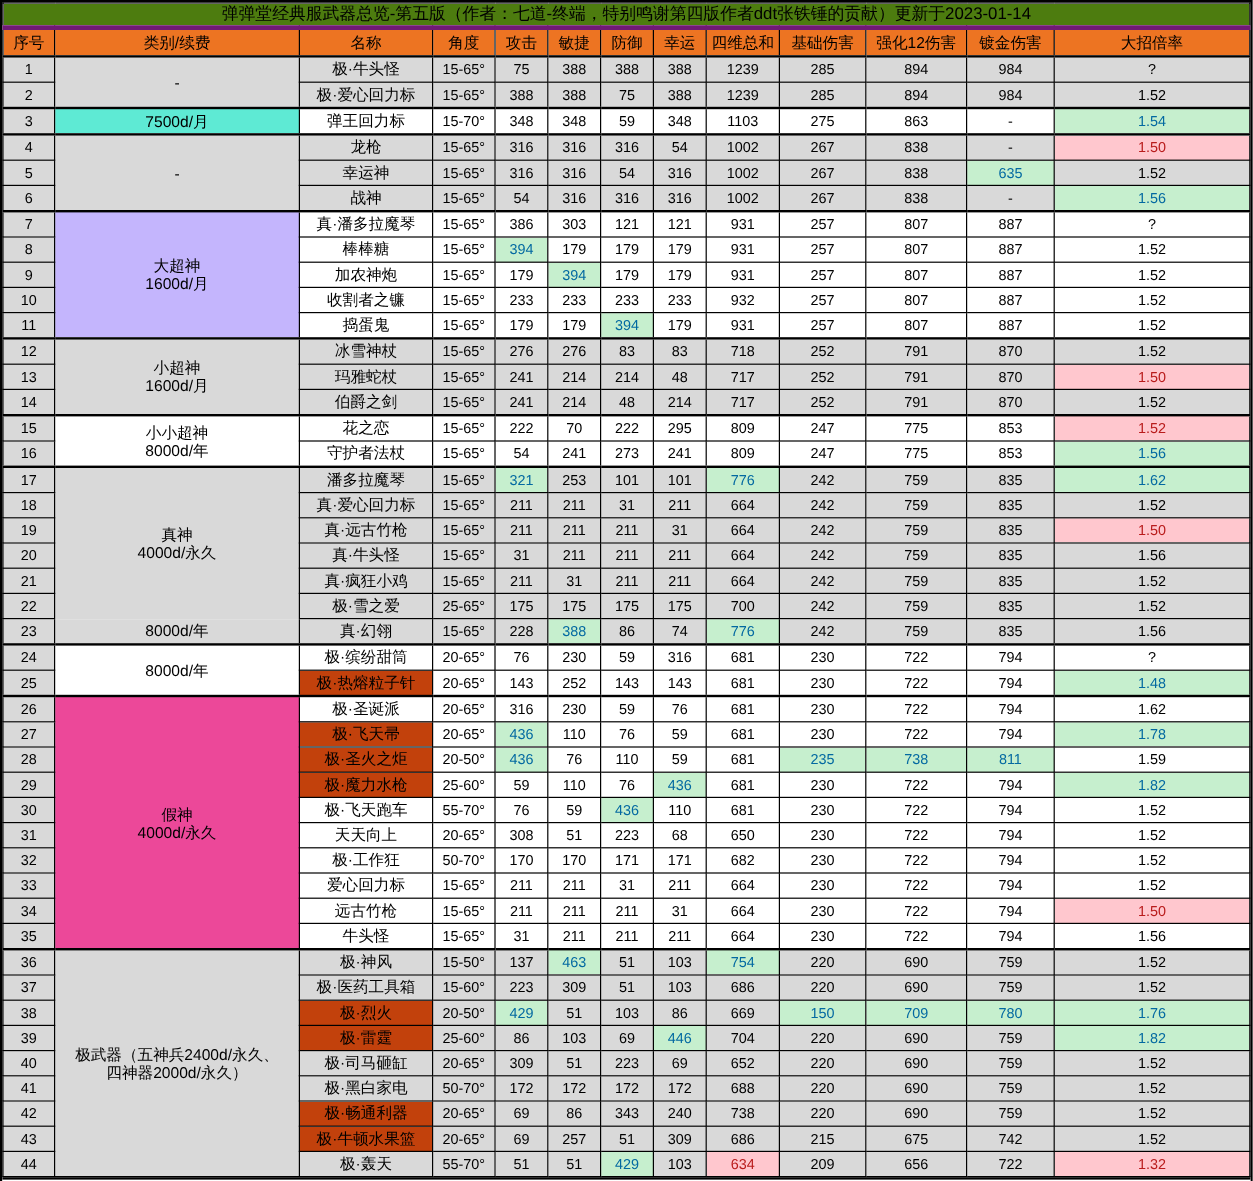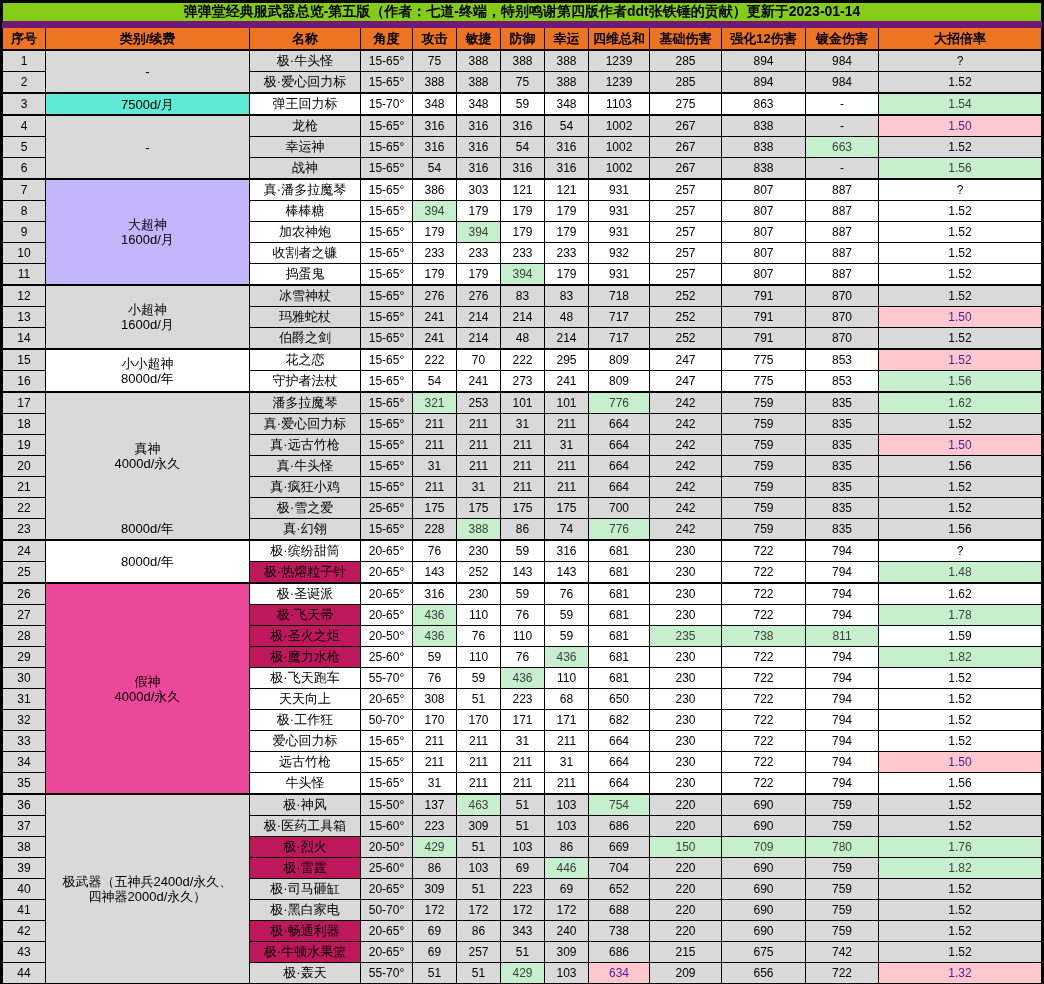--- a/index.html
+++ b/index.html
@@ -8,7 +8,7 @@
   table{border-collapse:collapse;table-layout:fixed;width:100%;}
   td,th{border:1px solid #000;text-align:center;vertical-align:middle;
         padding:0 1px;overflow:hidden;white-space:nowrap;font-size:12px;height:20px;}
-  tr.title-row td{height:17px;font-size:14px;font-weight:bold;background:#84cc16;border-bottom:7px solid #701a75;}
+  tr.title-row td{height:17px;font-size:14px;font-weight:normal;background:#4d7c0f;border-bottom:4px solid #701a75;}
   tr.head-row th{height:21px;background:#ED7422;font-size:13px;font-weight:bold;}
   td.c-no{background:#D9D9D9;}
   td.c-cat{font-size:13px;white-space:pre-line;line-height:15px;}

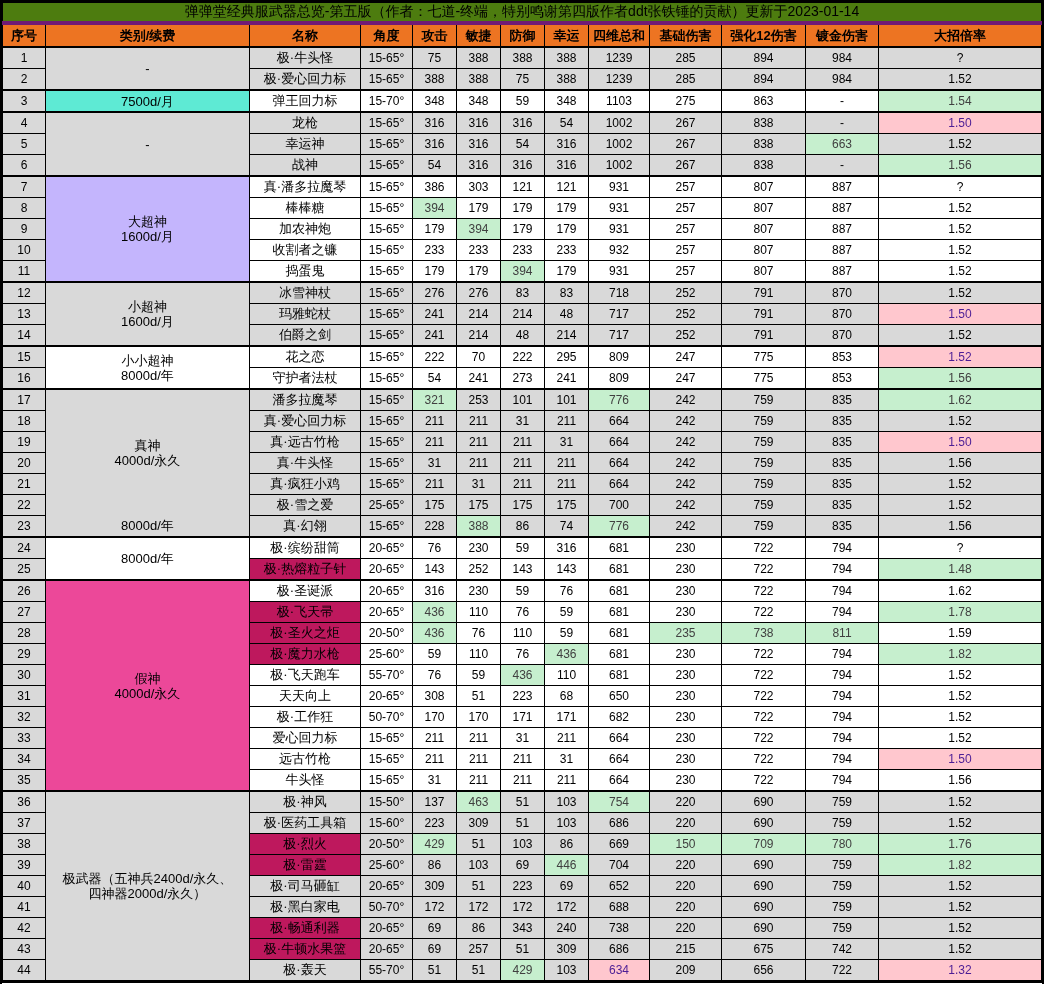--- a/index.html
+++ b/index.html
@@ -9,7 +9,7 @@
   td,th{border:1px solid #000;text-align:center;vertical-align:middle;
         padding:0 1px;overflow:hidden;white-space:nowrap;font-size:12px;height:20px;}
   tr.title-row td{height:17px;font-size:14px;font-weight:normal;background:#4d7c0f;border-bottom:4px solid #701a75;}
-  tr.head-row th{height:21px;background:#ED7422;font-size:13px;font-weight:bold;}
+  tr.head-row th{height:21px;background:#ED7422;font-size:13px;font-weight:normal;}
   td.c-no{background:#D9D9D9;}
   td.c-cat{font-size:13px;white-space:pre-line;line-height:15px;}
   td.c-name{font-size:13px;font-family:Liberation Serif, serif;}

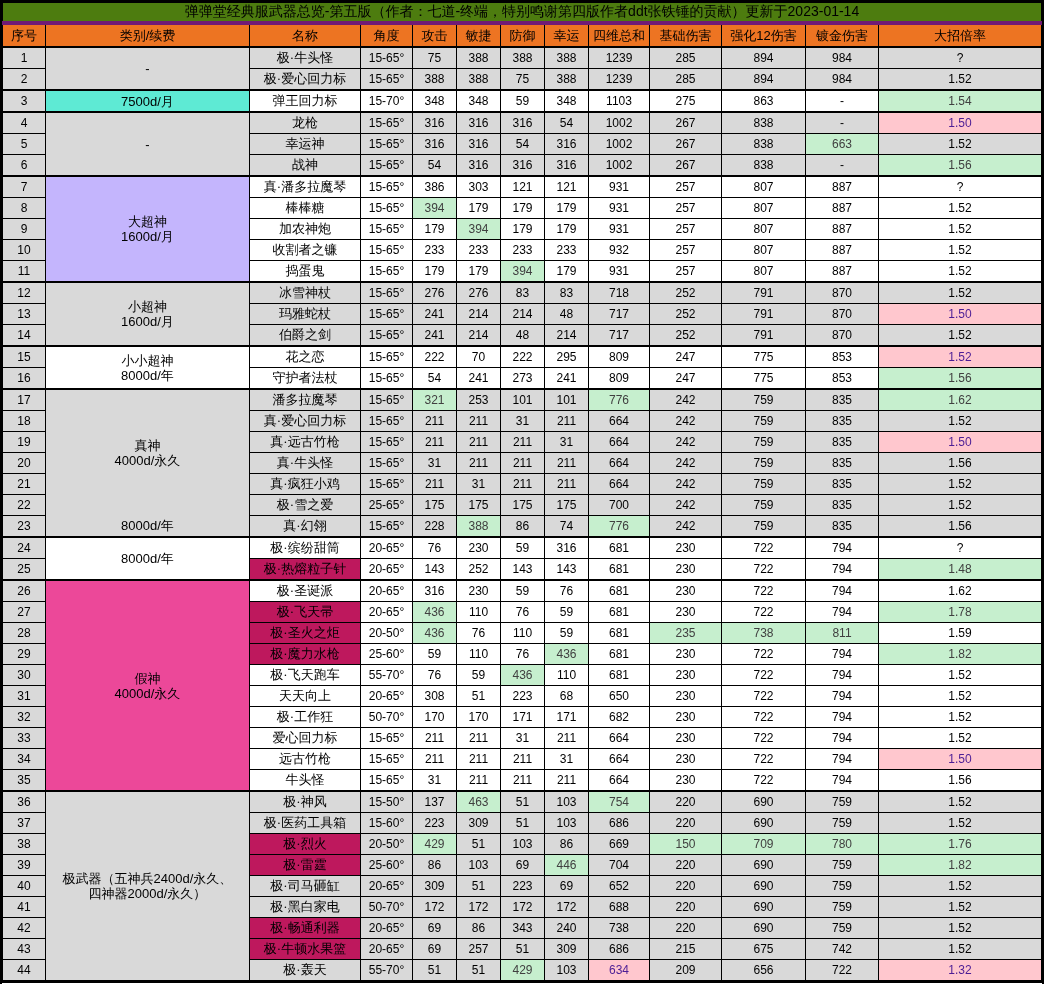--- a/index.html
+++ b/index.html
@@ -12,7 +12,7 @@
   tr.head-row th{height:21px;background:#ED7422;font-size:13px;font-weight:normal;}
   td.c-no{background:#D9D9D9;}
   td.c-cat{font-size:13px;white-space:pre-line;line-height:15px;}
-  td.c-name{font-size:13px;font-family:Liberation Serif, serif;}
+  td.c-name{font-size:13px;}
   tr.shade td{background:#D9D9D9;}
   tr.bt td{border-top:2px solid #000;}
   td.cat-hb{border-top:hidden;}

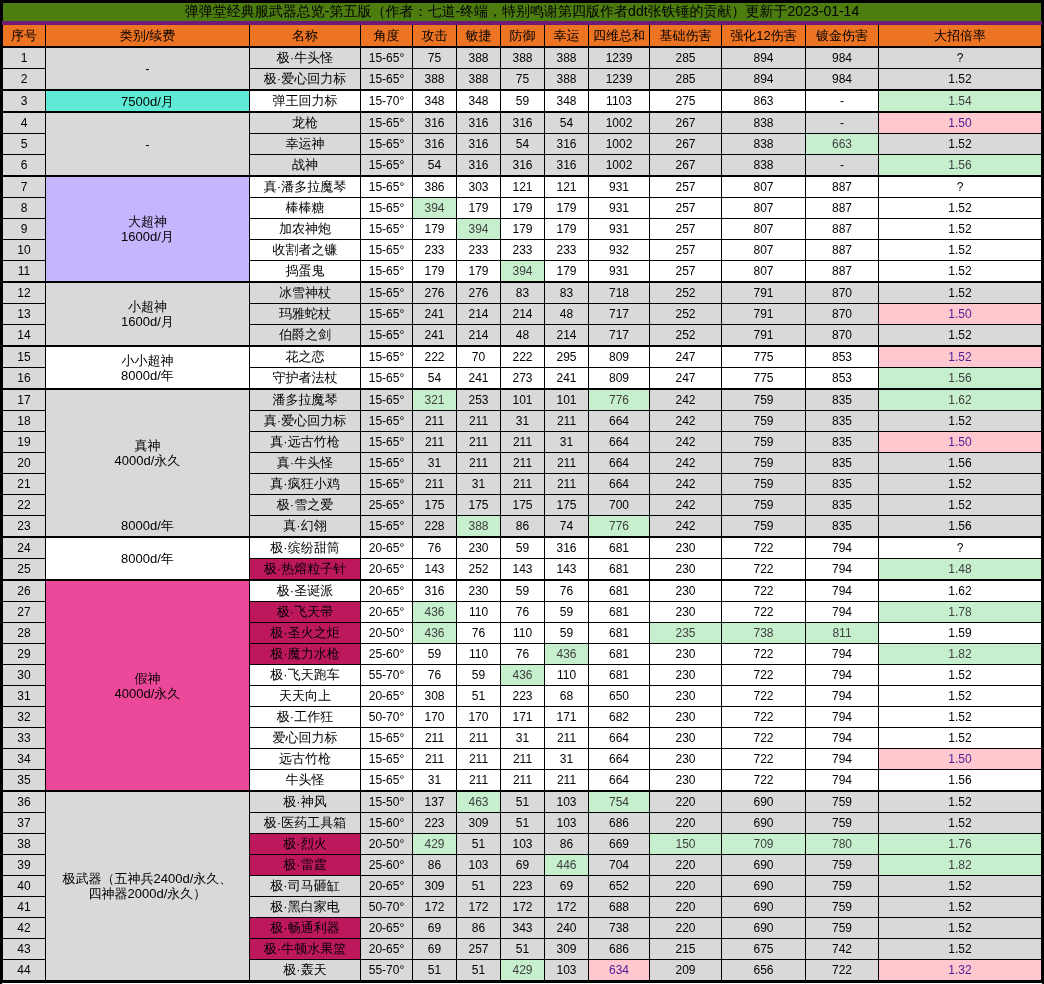--- a/index.html
+++ b/index.html
@@ -16,7 +16,7 @@
   tr.shade td{background:#D9D9D9;}
   tr.bt td{border-top:2px solid #000;}
   td.cat-hb{border-top:hidden;}
-  tr td.g{background:#C6EFCE;color:#404040;}
+  tr td.g{background:#C6EFCE;color:#0369a1;}
   tr td.r{background:#FFC7CE;color:#4c1d95;}
   tr td.blue{background:#be185d;}
   #notes{border-top:2px solid #000;height:60px;display:flex;flex-direction:column;

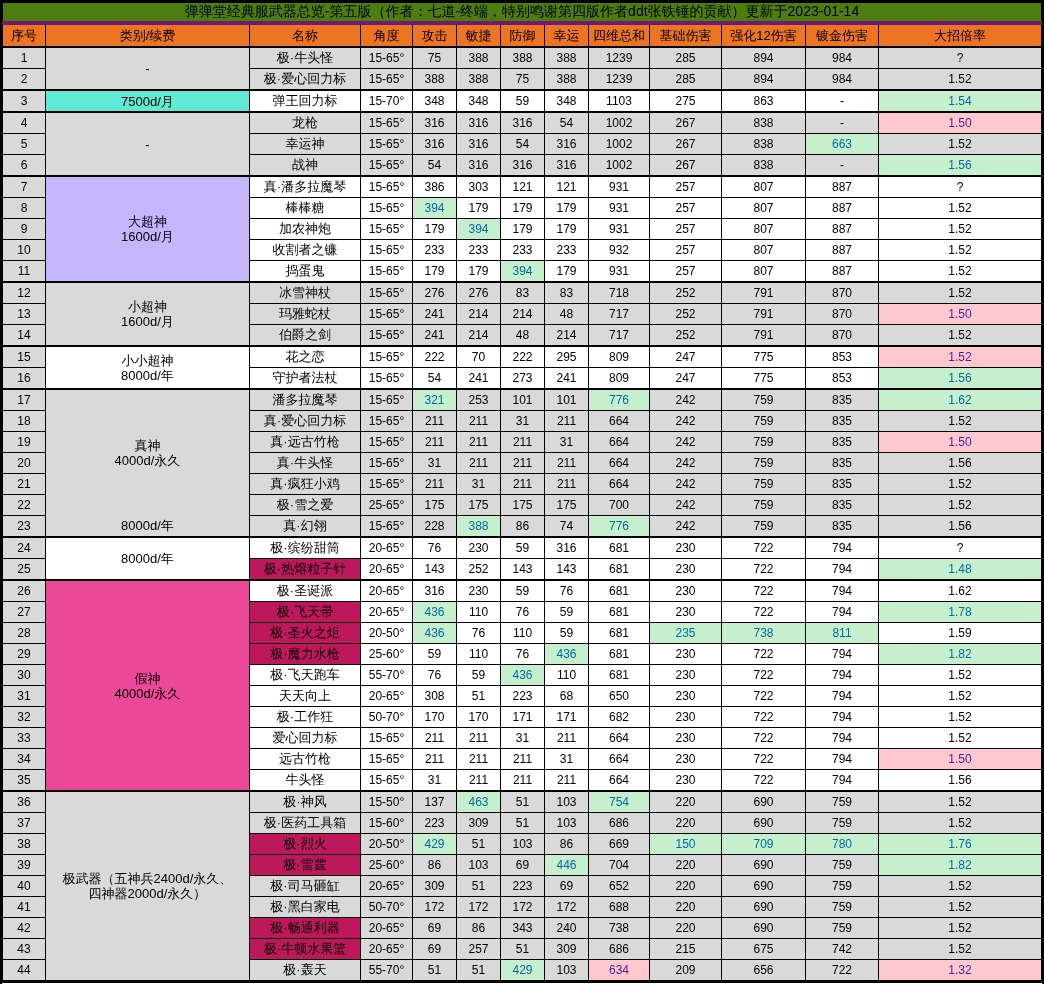--- a/index.html
+++ b/index.html
@@ -17,7 +17,7 @@
   tr.bt td{border-top:2px solid #000;}
   td.cat-hb{border-top:hidden;}
   tr td.g{background:#C6EFCE;color:#0369a1;}
-  tr td.r{background:#FFC7CE;color:#4c1d95;}
+  tr td.r{background:#FFC7CE;color:#b91c1c;}
   tr td.blue{background:#be185d;}
   #notes{border-top:2px solid #000;height:60px;display:flex;flex-direction:column;
          justify-content:center;align-items:center;gap:1px;background:#fff;}

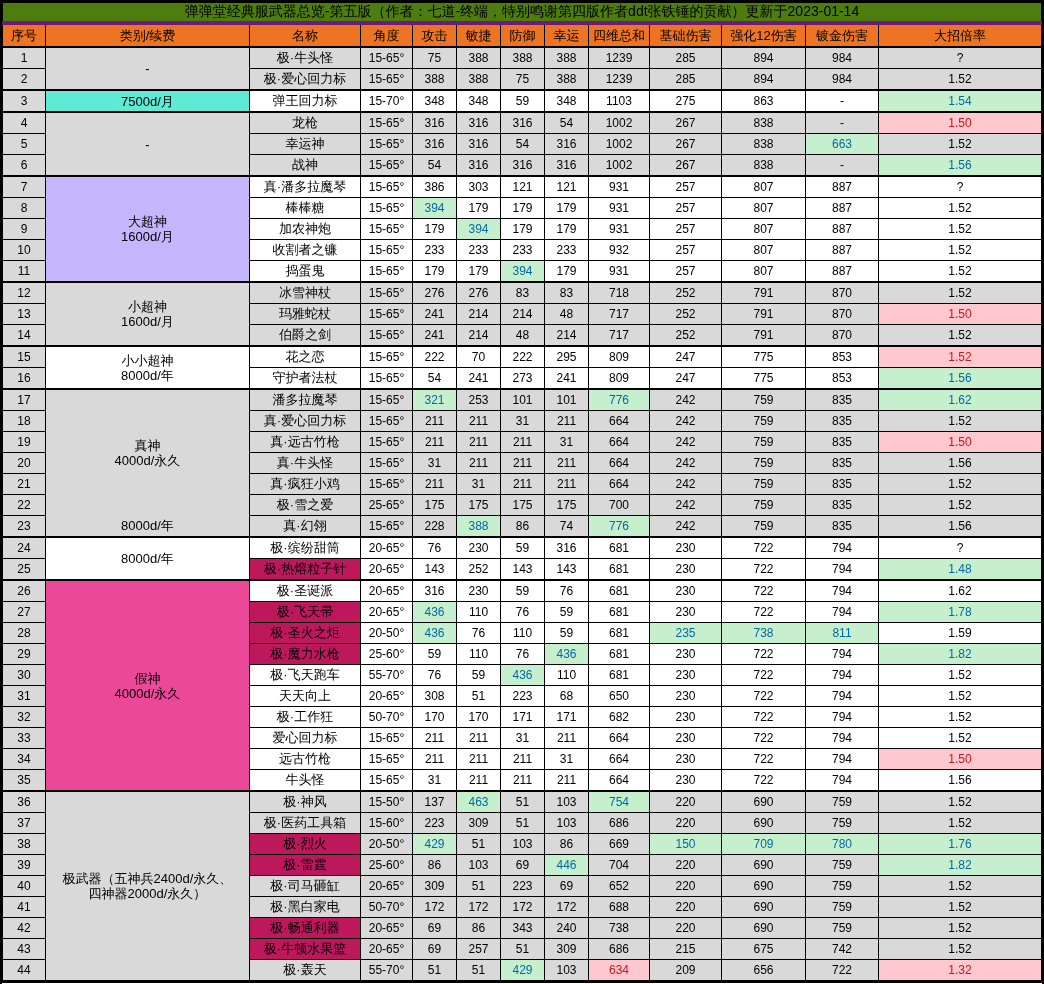--- a/index.html
+++ b/index.html
@@ -134,7 +134,7 @@
           <td>1002</td>
           <td>267</td>
           <td>838</td>
-          <td class="g">663</td>
+          <td class="g">635</td>
           <td>1.52</td>
         </tr>
         <tr class="shade">

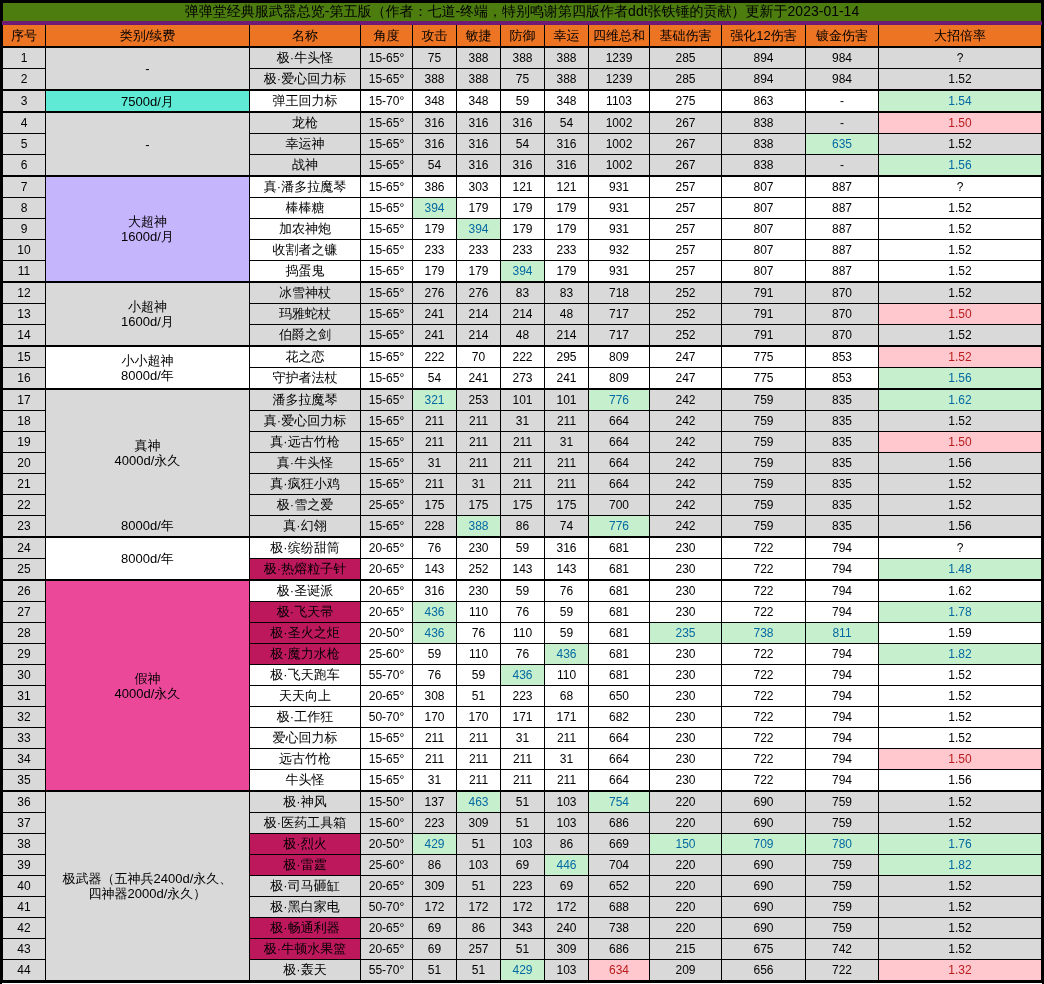--- a/index.html
+++ b/index.html
@@ -18,7 +18,7 @@
   td.cat-hb{border-top:hidden;}
   tr td.g{background:#C6EFCE;color:#0369a1;}
   tr td.r{background:#FFC7CE;color:#b91c1c;}
-  tr td.blue{background:#be185d;}
+  tr td.blue{background:#c2410c;}
   #notes{border-top:2px solid #000;height:60px;display:flex;flex-direction:column;
          justify-content:center;align-items:center;gap:1px;background:#fff;}
   #notes div{font-size:13px;line-height:19px;}

